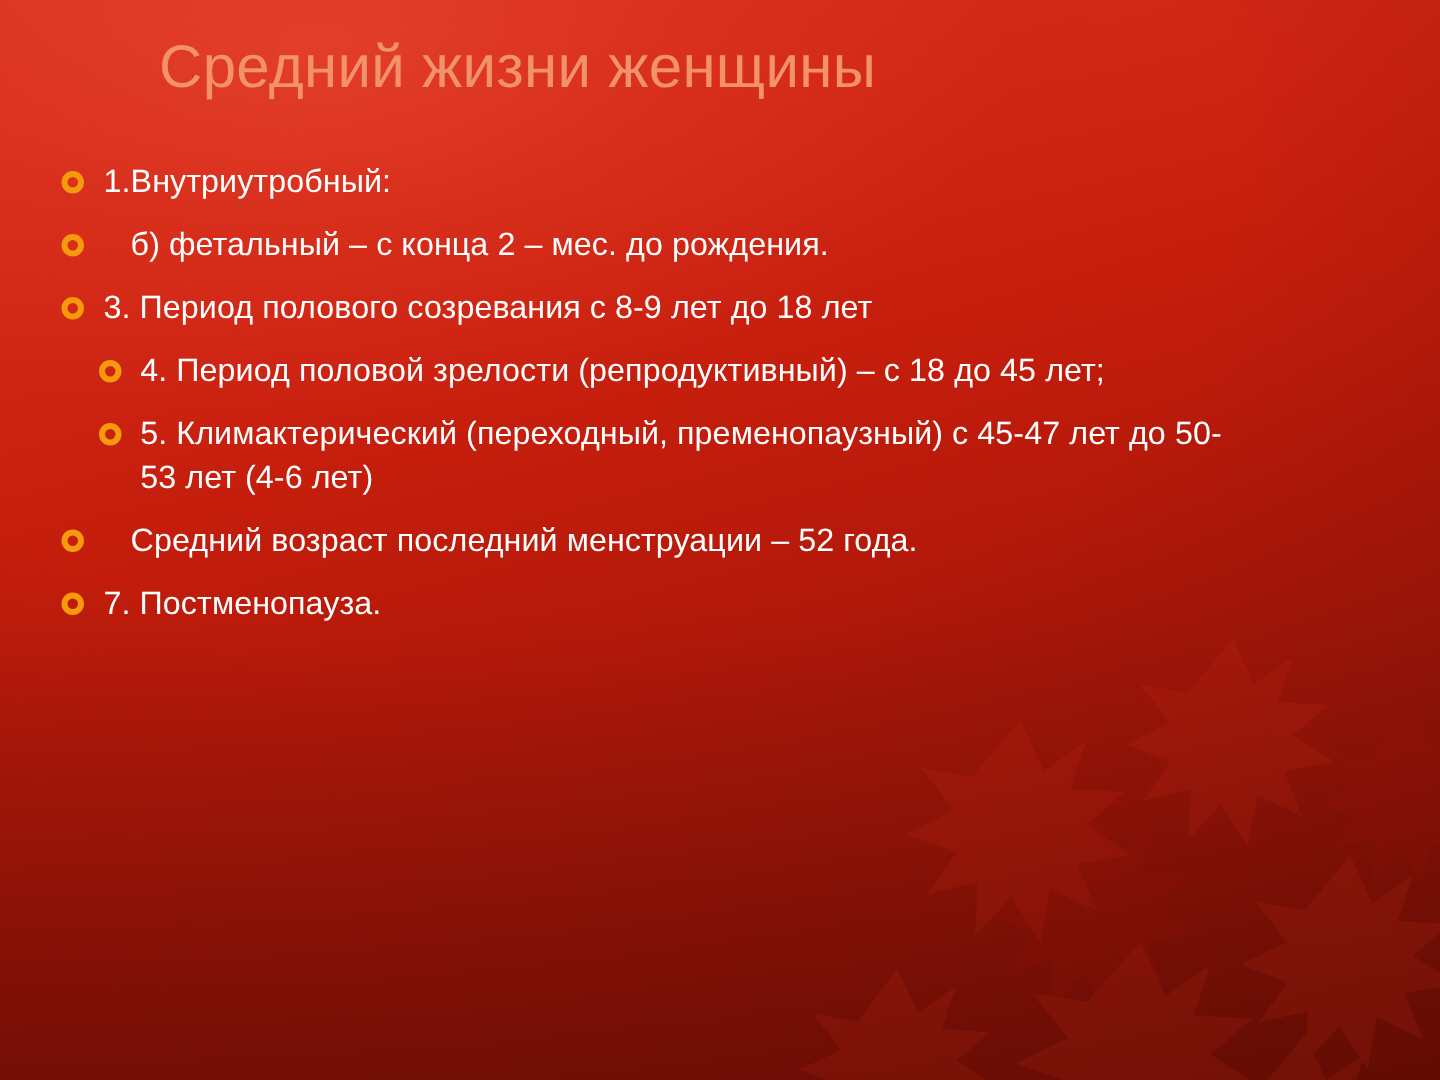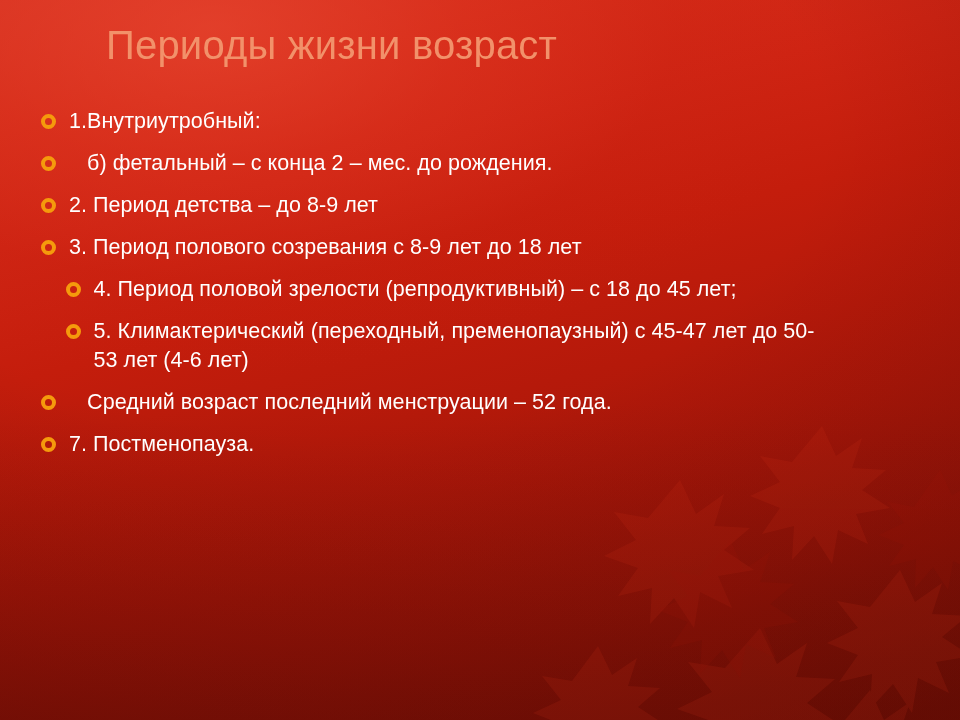--- a/index.html
+++ b/index.html
@@ -158,7 +158,7 @@
     </svg>
   </div>
 
-  <div id="title">Периоды жизни возраст</div>
+  <div id="title">Средний жизни женщины</div>
 
   <div id="bullets">
 

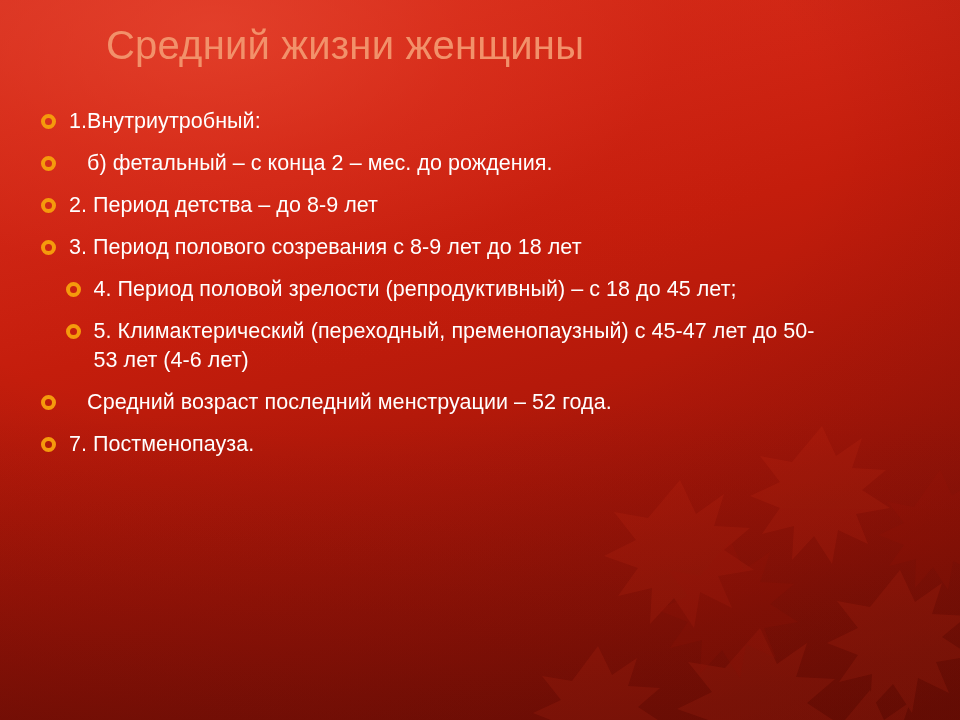--- a/index.html
+++ b/index.html
@@ -173,10 +173,6 @@
       <span class="bullet-text">   б) фетальный – с конца 2 – мес. до рождения.</span>
     </div>
 
-    <div class="bullet-row">
-      <span class="bullet-marker"></span>
-      <span class="bullet-text">2. Период детства – до 8-9 лет</span>
-    </div>
 
     <div class="bullet-row">
       <span class="bullet-marker"></span>

